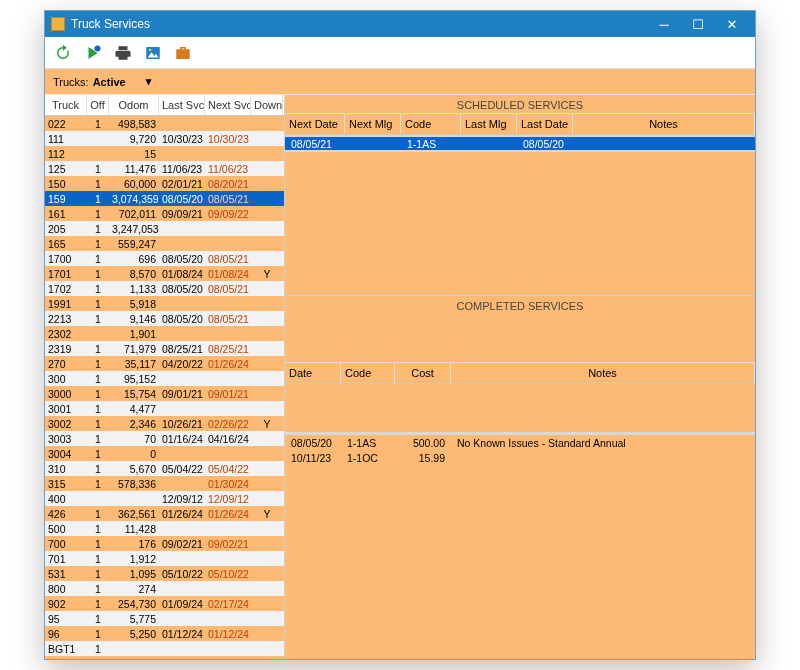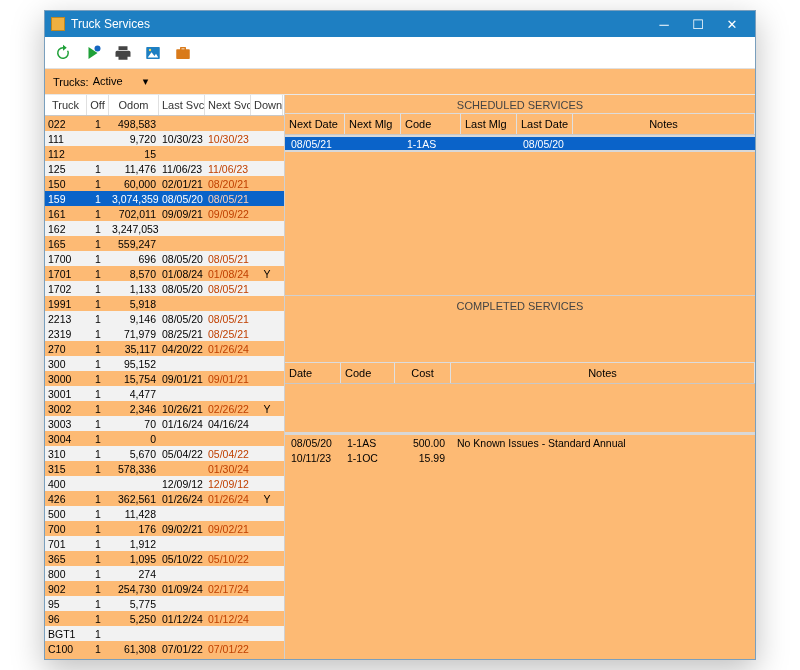--- a/index.html
+++ b/index.html
@@ -72,7 +72,7 @@
   .filterbar .dd {
     cursor: pointer;
     color: #000;
-    display: flex; align-items: flex-start; gap: 20px;
+    display: flex; align-items: center; gap: 20px; font-weight: bold;
   }
   .content {
     flex: 1;

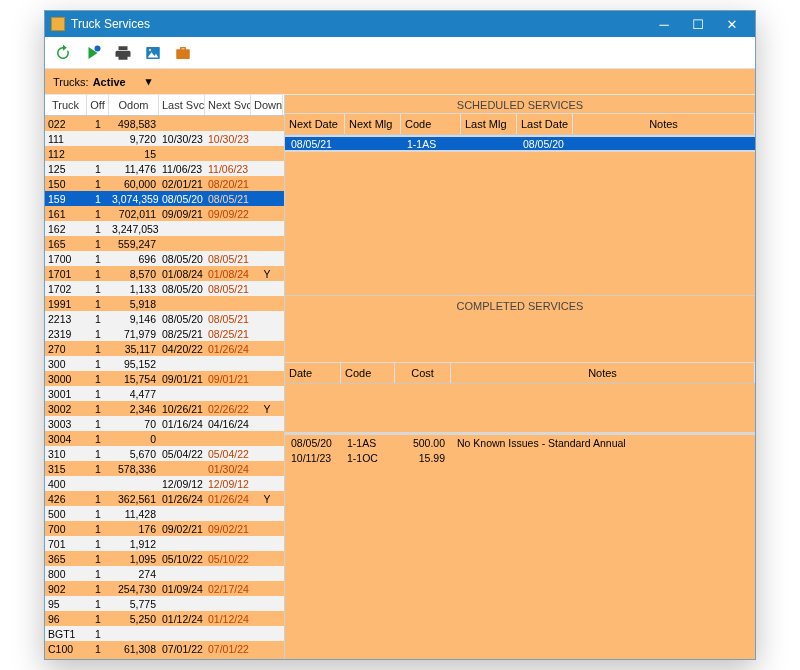--- a/index.html
+++ b/index.html
@@ -319,7 +319,7 @@
             <div class="cell c-down"></div>
           </div>
           <div class="row alt">
-            <div class="cell c-truck">162</div>
+            <div class="cell c-truck">205</div>
             <div class="cell c-off">1</div>
             <div class="cell c-odom">3,247,053</div>
             <div class="cell c-last"></div>

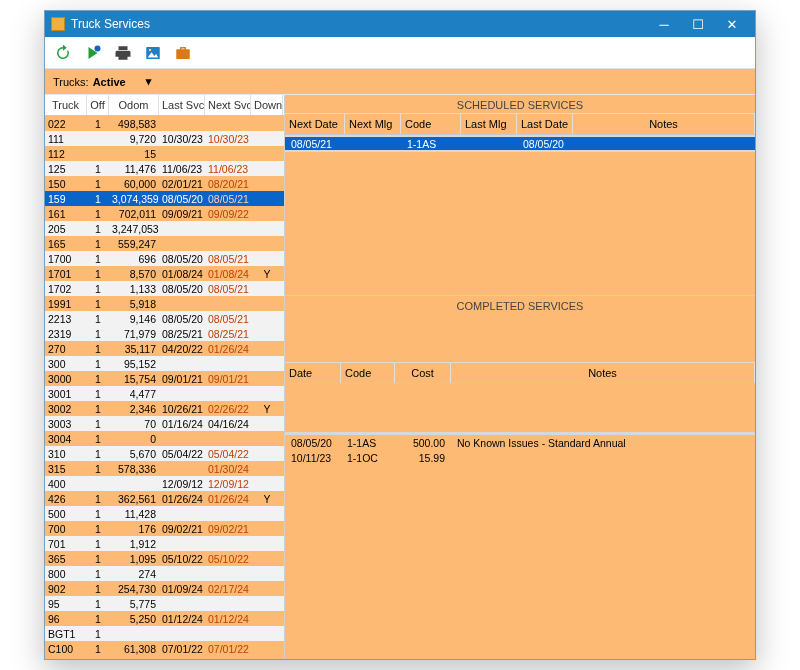--- a/index.html
+++ b/index.html
@@ -374,6 +374,14 @@
             <div class="cell c-next due">08/05/21</div>
             <div class="cell c-down"></div>
           </div>
+          <div class="row">
+            <div class="cell c-truck">2302</div>
+            <div class="cell c-off"></div>
+            <div class="cell c-odom">1,901</div>
+            <div class="cell c-last"></div>
+            <div class="cell c-next"></div>
+            <div class="cell c-down"></div>
+          </div>
           <div class="row alt">
             <div class="cell c-truck">2319</div>
             <div class="cell c-off">1</div>

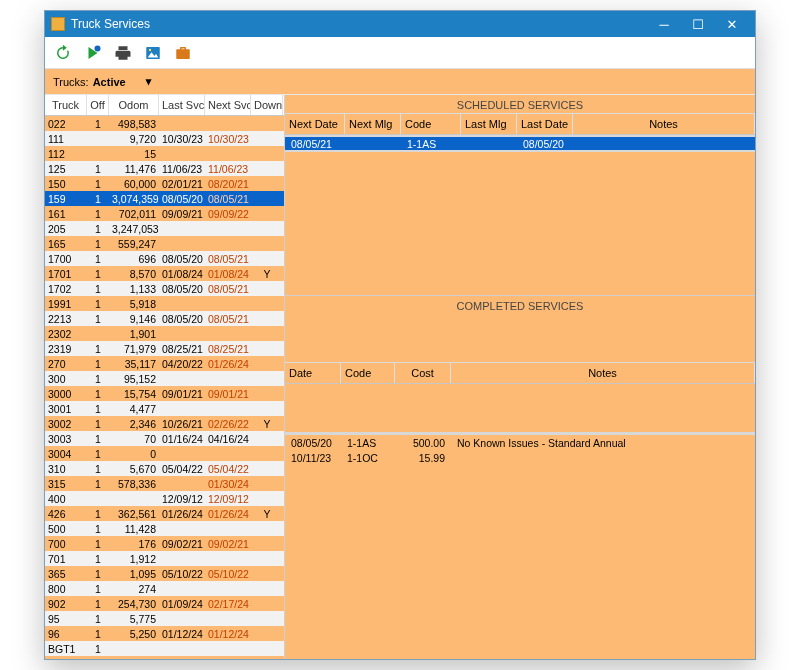--- a/index.html
+++ b/index.html
@@ -503,7 +503,7 @@
             <div class="cell c-down"></div>
           </div>
           <div class="row">
-            <div class="cell c-truck">365</div>
+            <div class="cell c-truck">531</div>
             <div class="cell c-off">1</div>
             <div class="cell c-odom">1,095</div>
             <div class="cell c-last">05/10/22</div>

